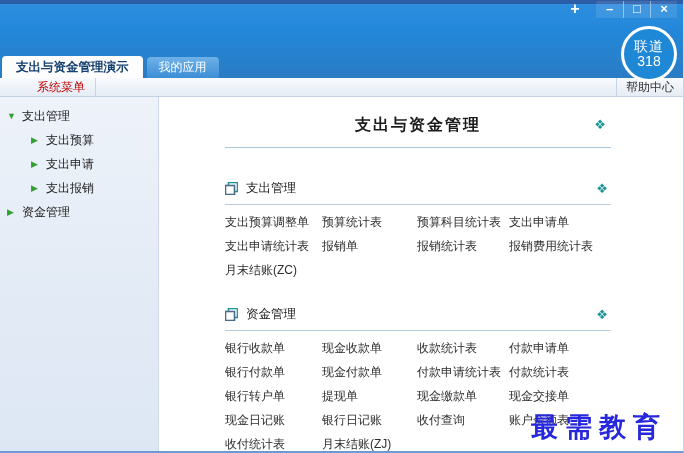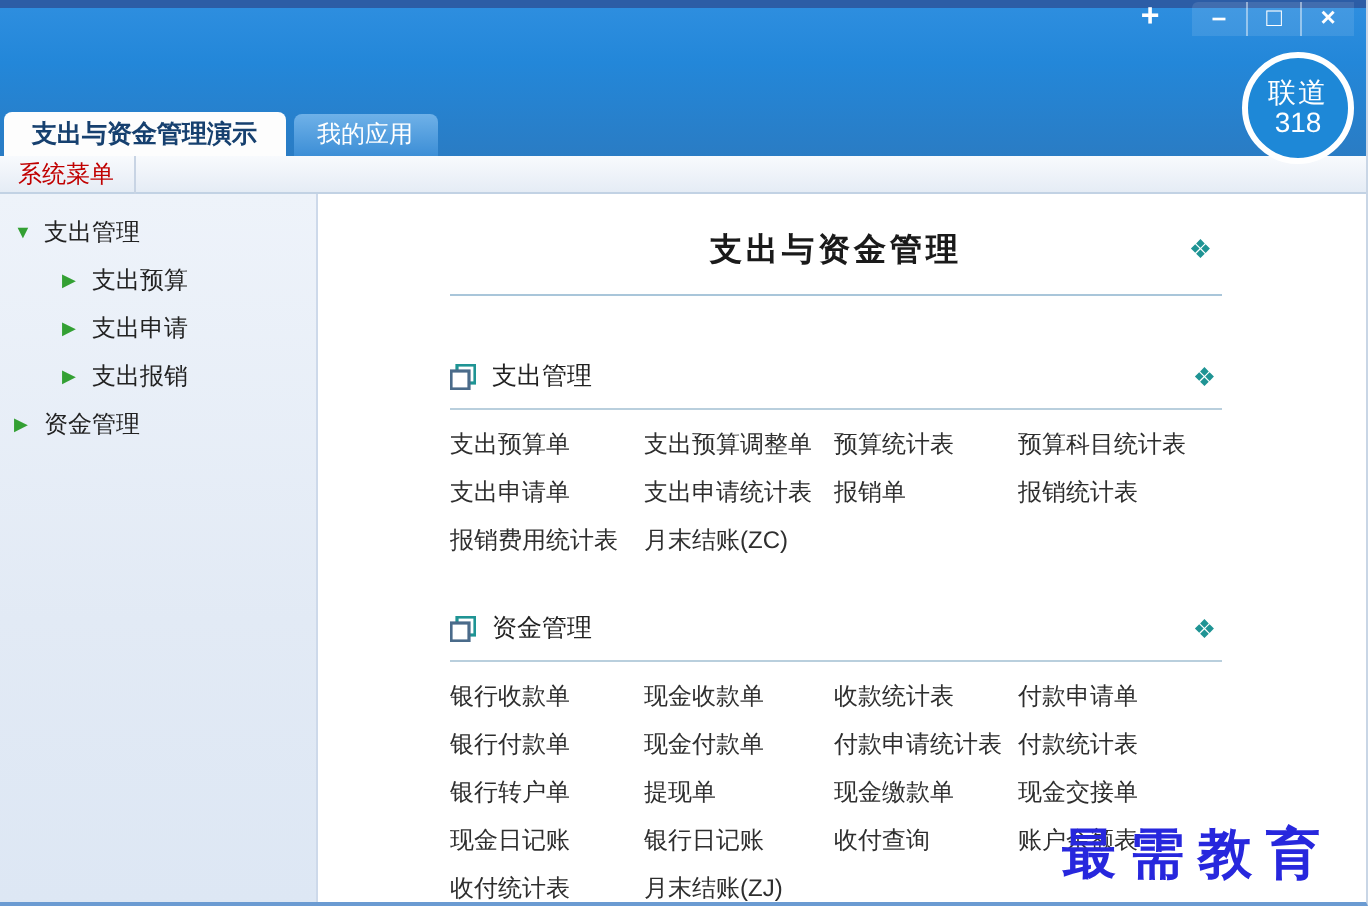--- a/index.html
+++ b/index.html
@@ -37,7 +37,7 @@
   .menubar { position:relative; height:19px; background:linear-gradient(180deg,#f8fafd,#e5ecf5);
              border-bottom:1px solid #c2d2e4; display:flex; align-items:center; font-size:12px; }
   .sysmenu { color:#c00000; padding:0 10px 0 9px; height:19px; line-height:18px;
-             border-right:1px solid #c8d4e4; cursor:pointer; }
+             border-right:1px solid #c8d4e4; cursor:pointer;margin-left:28px; }
   .helpcenter { margin-left:auto; color:#333; padding:0 9px; height:19px; line-height:18px;
                 border-left:1px solid #c8d4e4; cursor:pointer; }
 

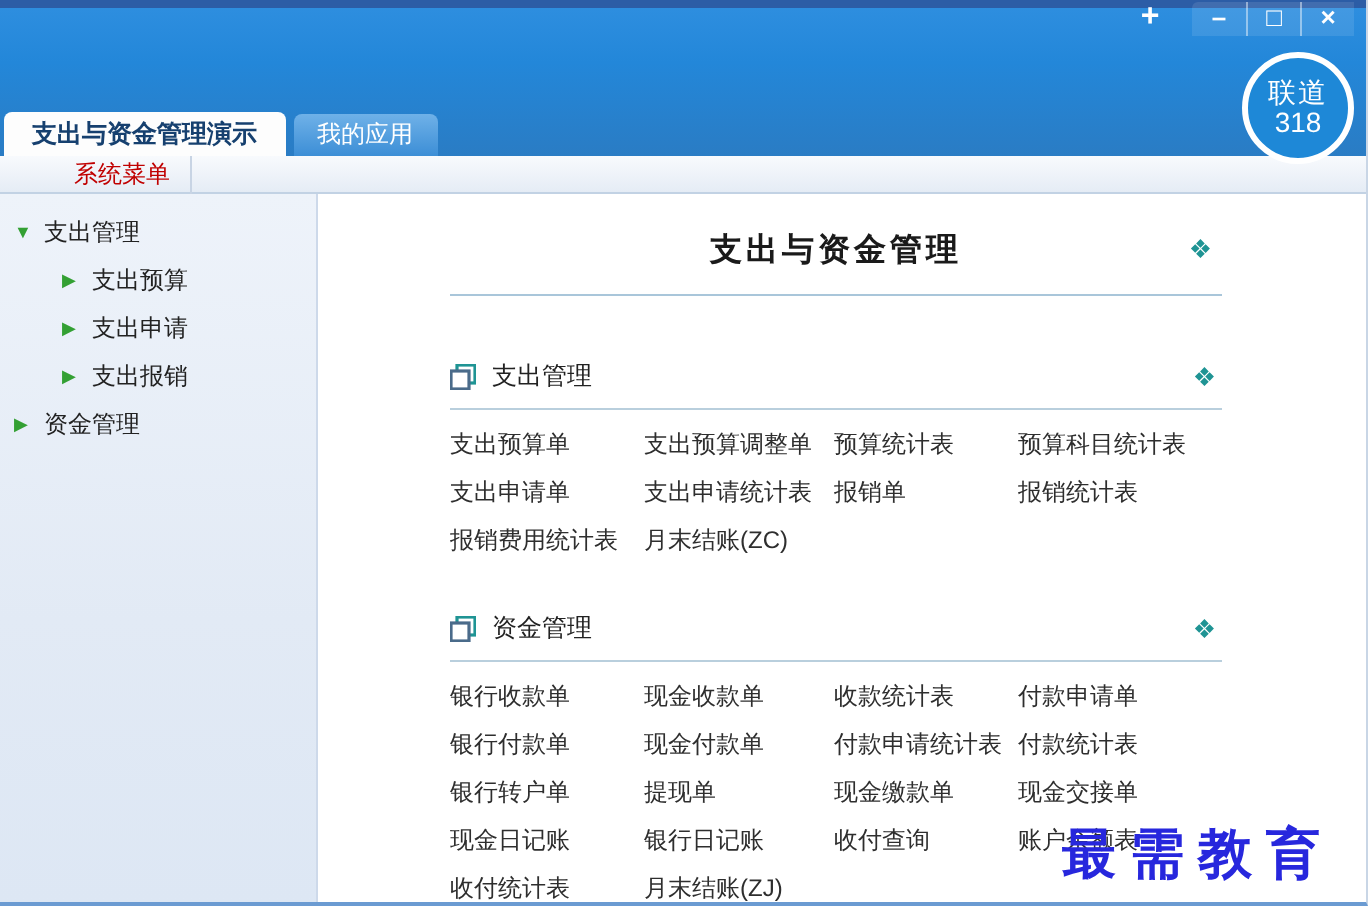--- a/index.html
+++ b/index.html
@@ -101,6 +101,7 @@
 
   <div class="menubar">
     <div class="sysmenu">系统菜单</div>
+    <div class="helpcenter">帮助中心</div>
   </div>
 
   <div class="bodyrow">

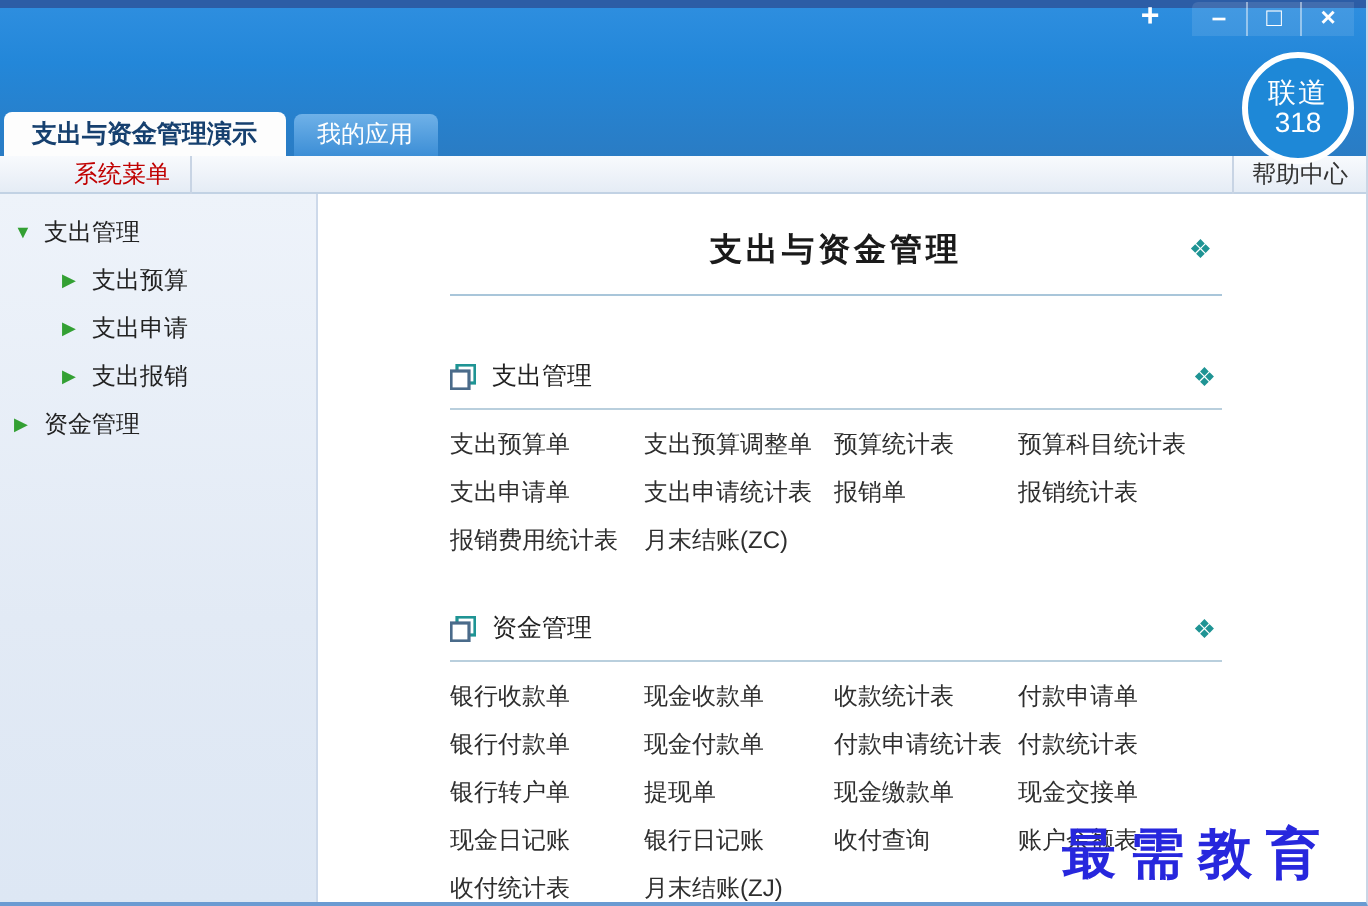--- a/index.html
+++ b/index.html
@@ -145,7 +145,6 @@
                 <span class="diamond">❖</span>
               </div>
               <div class="links">
-                <span>支出预算单</span>
                 <span>支出预算调整单</span>
                 <span>预算统计表</span>
                 <span>预算科目统计表</span>

